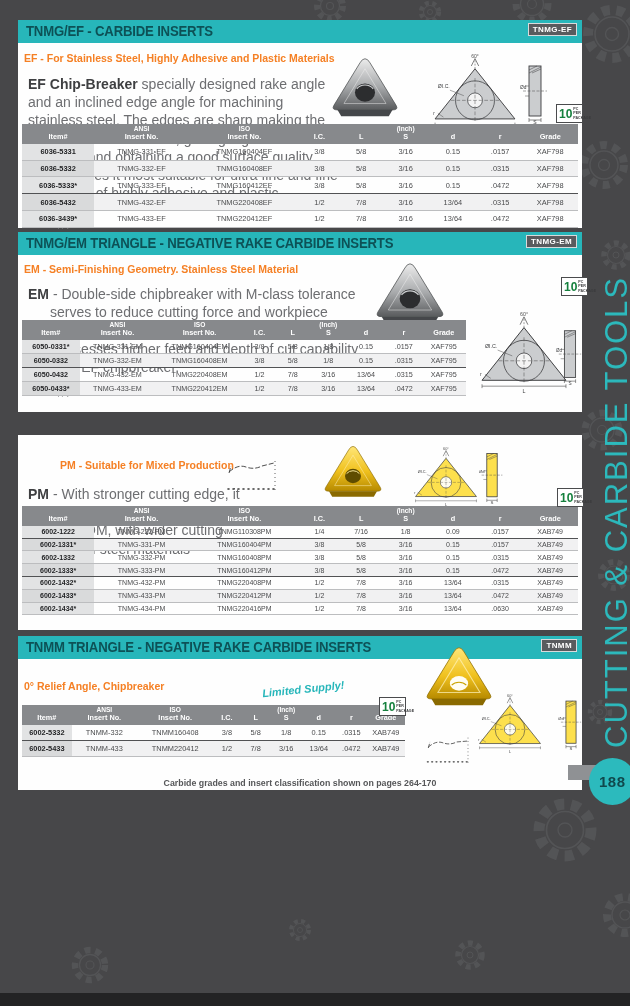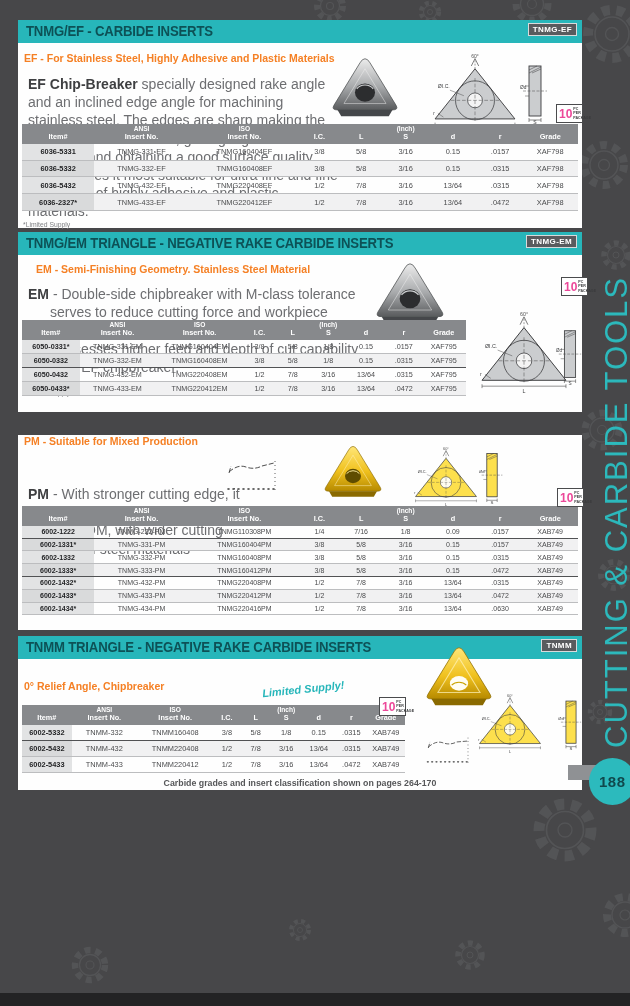--- a/index.html
+++ b/index.html
@@ -33,7 +33,7 @@
   .rows-13 td{height:13px;}
   
   .pack10{position:absolute;width:27px;height:19px;background:#fff;border:1px solid #4a4b4d;display:flex;align-items:center;z-index:3;box-sizing:border-box;padding-left:2px;}
-  .p10-qty{color:#ec4899;font-weight:bold;font-size:12px;line-height:1;}
+  .p10-qty{color:#15803d;font-weight:bold;font-size:12px;line-height:1;}
   .p10-txt{display:flex;flex-direction:column;margin-left:1px;}
   .p10-txt i{font-style:normal;font-size:3.6px;font-weight:bold;color:#3a3b3d;line-height:1.15;}
   .sidebar-title{position:absolute;right:-5px;top:266px;height:482px;writing-mode:vertical-rl;transform:rotate(180deg);font-size:31px;color:#2cbabd;letter-spacing:2px;white-space:nowrap;z-index:1;}

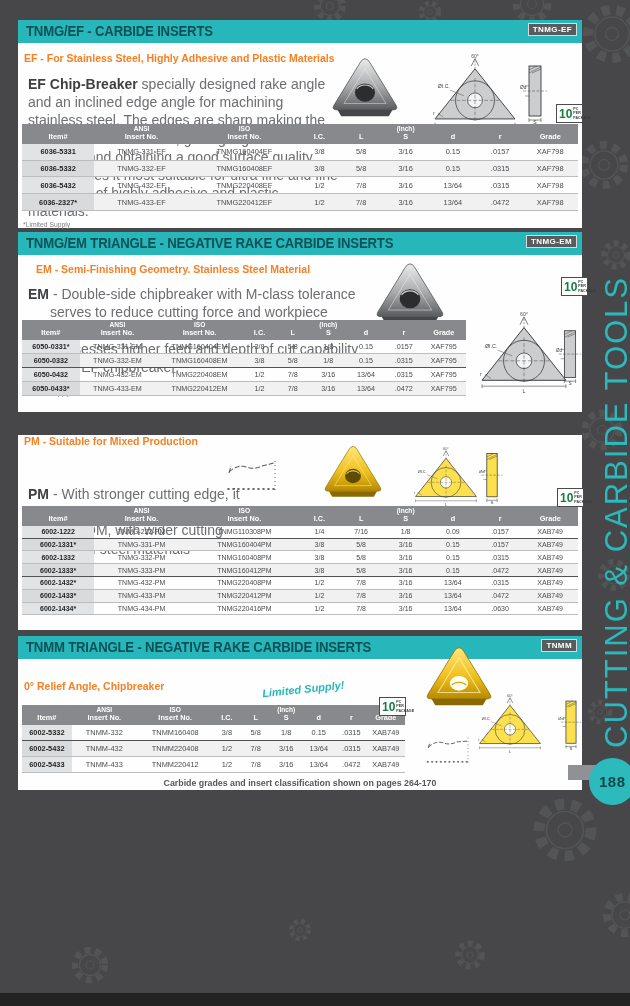--- a/index.html
+++ b/index.html
@@ -249,6 +249,17 @@
             <td>.0315</td>
             <td>XAF798</td>
           </tr>
+          <tr class="group-end">
+            <td class="item-cell">6036-5333*</td>
+            <td>TNMG-333-EF</td>
+            <td>TNMG160412EF</td>
+            <td>3/8</td>
+            <td>5/8</td>
+            <td>3/16</td>
+            <td>0.15</td>
+            <td>.0472</td>
+            <td>XAF798</td>
+          </tr>
           <tr>
             <td class="item-cell">6036-5432</td>
             <td>TNMG-432-EF</td>

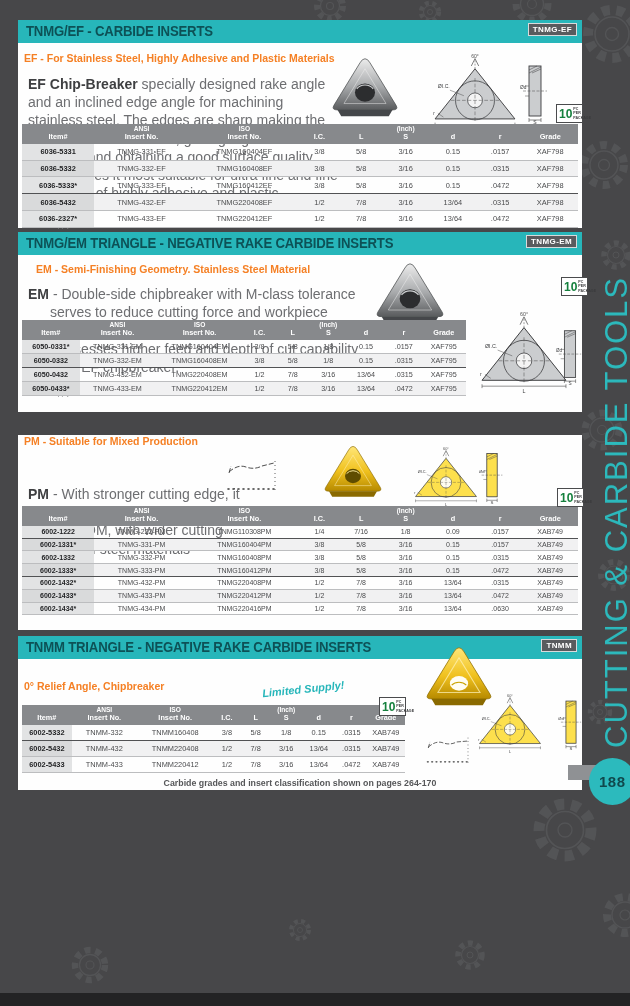--- a/index.html
+++ b/index.html
@@ -272,7 +272,7 @@
             <td>XAF798</td>
           </tr>
           <tr>
-            <td class="item-cell">6036-2327*</td>
+            <td class="item-cell">6036-3439*</td>
             <td>TNMG-433-EF</td>
             <td>TNMG220412EF</td>
             <td>1/2</td>

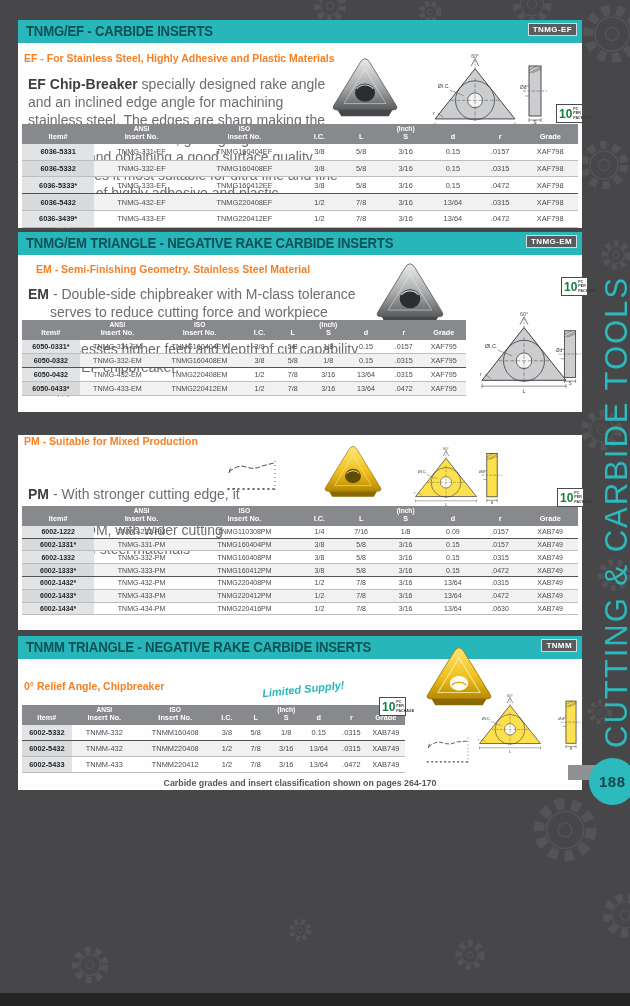--- a/index.html
+++ b/index.html
@@ -292,7 +292,7 @@
     <span class="bar-badge">TNMG-EM</span>
   </div>
   <div class="panel" style="top:255px;height:157px;">
-    <div class="subtitle" style="top:8px;margin-left:12px;">EM - Semi-Finishing Geometry. Stainless Steel Material</div>
+    <div class="subtitle" style="top:8px;">EM - Semi-Finishing Geometry. Stainless Steel Material</div>
     <p class="para hang" style="left:6px;top:26px;width:318px;"><b>EM</b><span> - Double-side chipbreaker with M-class tolerance serves to reduce cutting force and workpiece adhesion when machining stainless steel. Possesses higher feed and depth of cut capability than EF chipbreaker.</span></p>
 
     <svg class="abs" style="left:350px;top:6px;" width="84" height="66" viewBox="0 0 80 70">

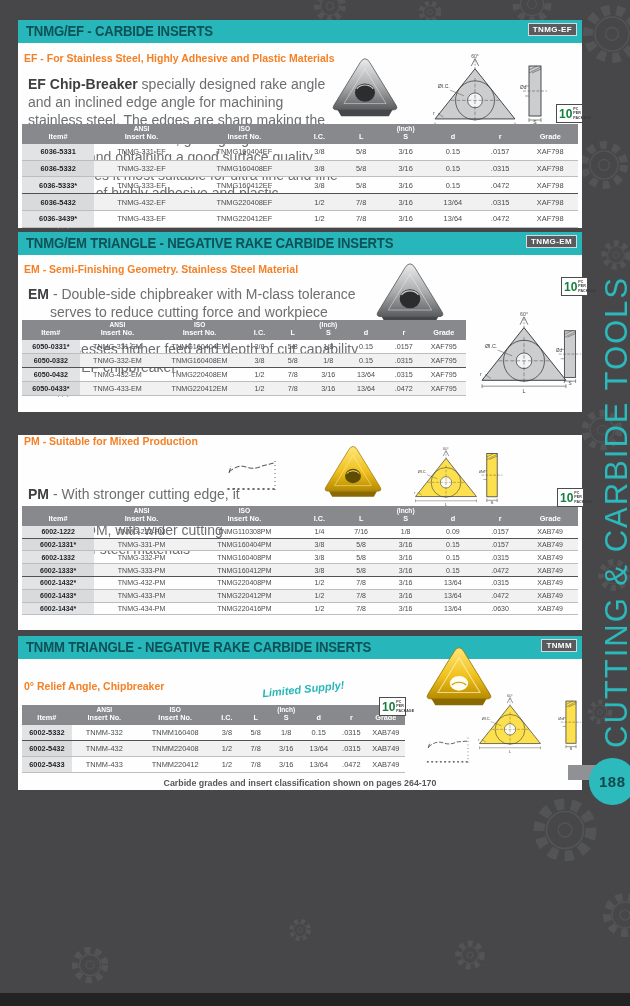--- a/index.html
+++ b/index.html
@@ -437,7 +437,7 @@
   </div>
 
   <div class="panel" style="top:435px;height:195px;">
-    <div class="subtitle" style="top:0;">PM - Suitable for Mixed Production</div>
+    <div class="subtitle" style="top:24px;margin-left:36px;">PM - Suitable for Mixed Production</div>
     <p class="para hang" style="left:6px;top:46px;width:196px;"><b>PM</b><span> - With stronger cutting edge, it is better for intermittent cutting than -DM, with wider cutting zone of steel materials</span></p>
 
     <svg class="abs" style="left:206px;top:15px;" width="58" height="46" viewBox="0 0 58 44">

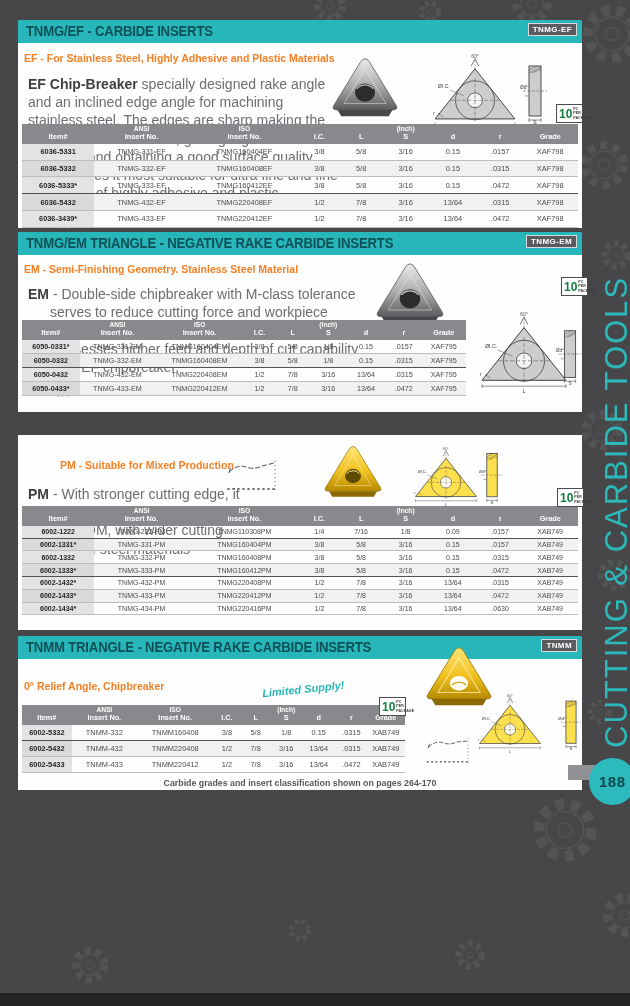--- a/index.html
+++ b/index.html
@@ -723,17 +723,6 @@
             <td>XAB749</td>
           </tr>
           <tr>
-            <td class="item-cell">6002-5432</td>
-            <td>TNMM-432</td>
-            <td>TNMM220408</td>
-            <td>1/2</td>
-            <td>7/8</td>
-            <td>3/16</td>
-            <td>13/64</td>
-            <td>.0315</td>
-            <td>XAB749</td>
-          </tr>
-          <tr>
             <td class="item-cell">6002-5433</td>
             <td>TNMM-433</td>
             <td>TNMM220412</td>

